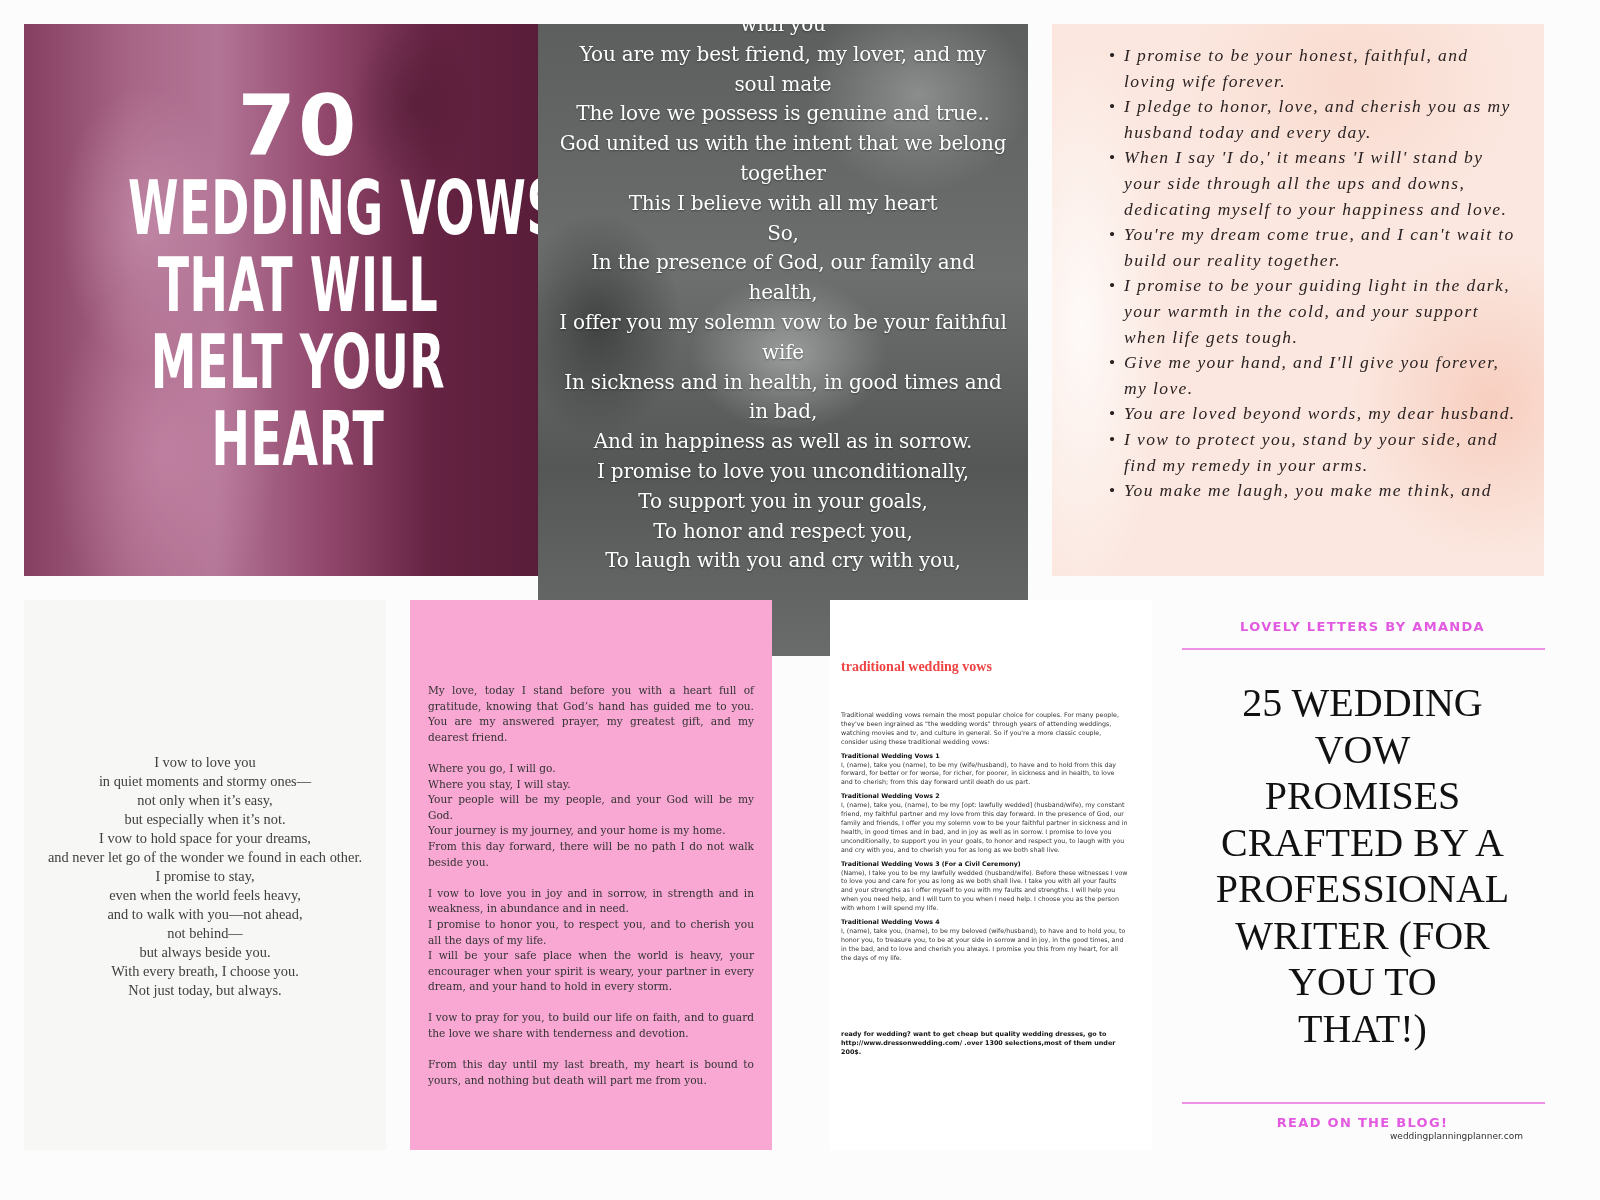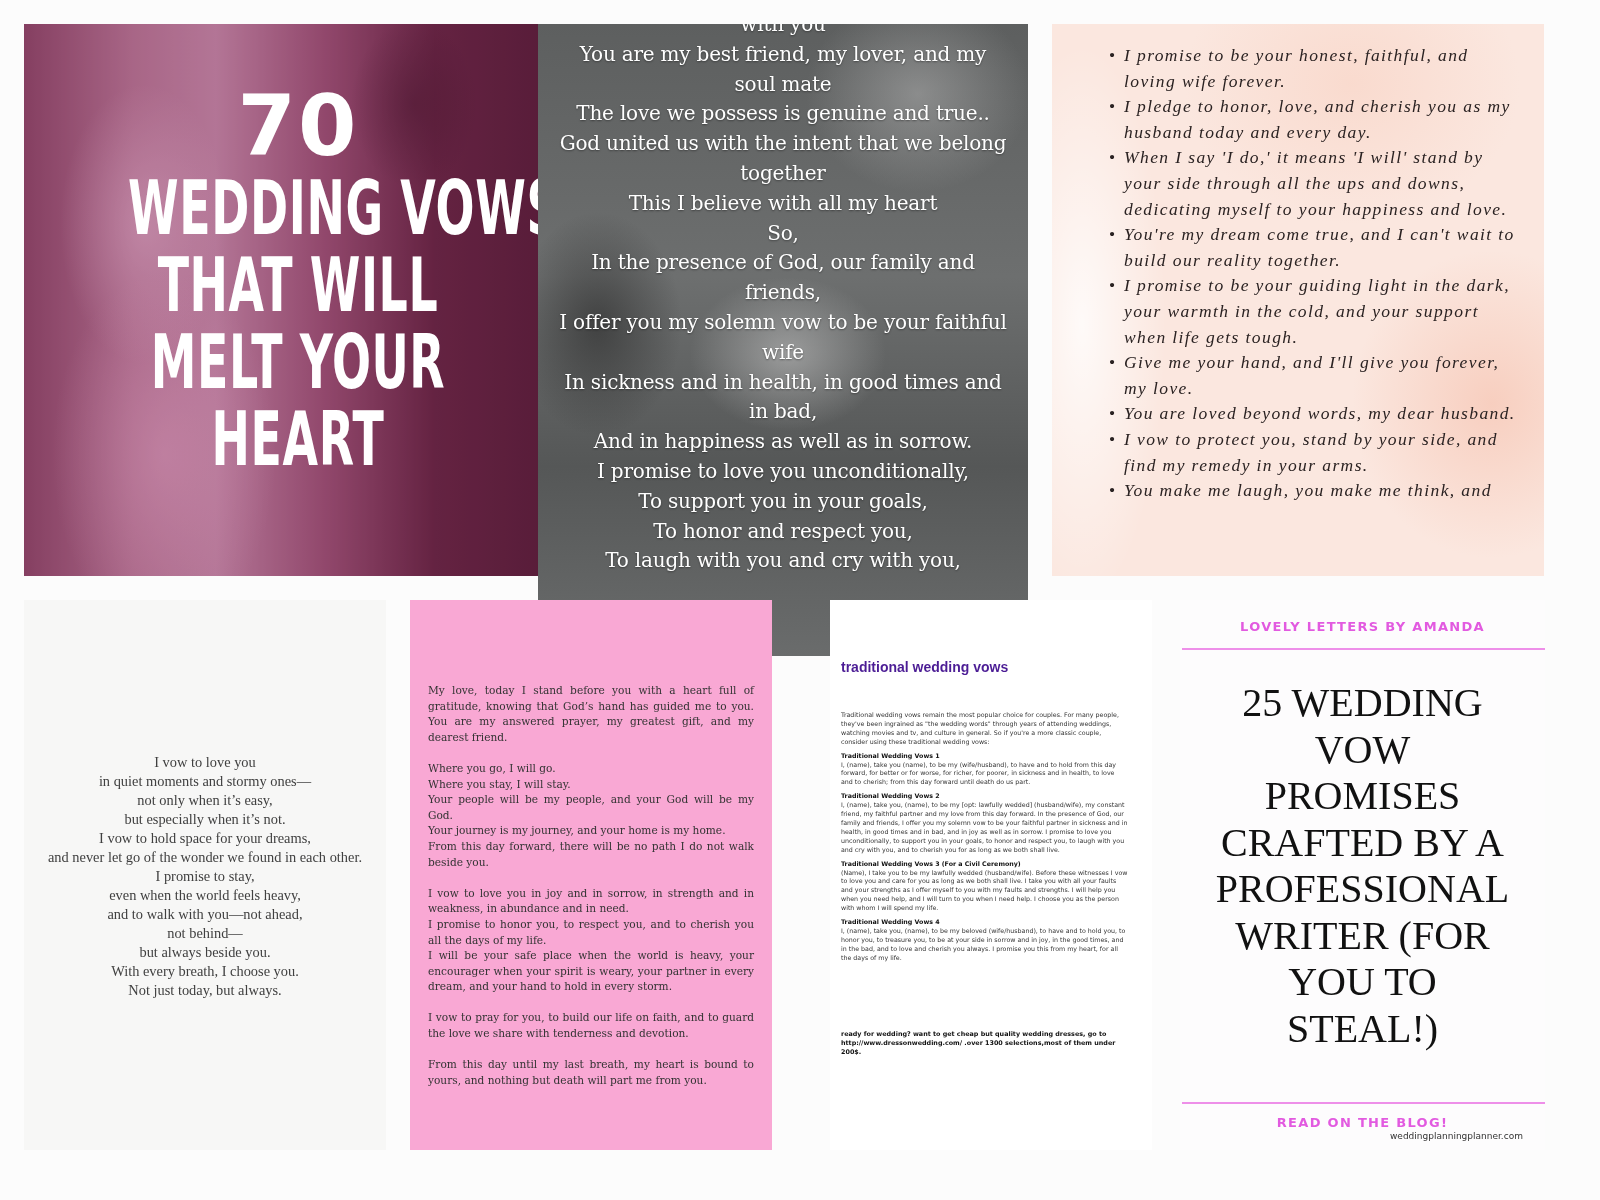--- a/index.html
+++ b/index.html
@@ -102,7 +102,7 @@
       <div>This I believe with all my heart</div>
       <div>So,</div>
       <div>In the presence of God, our family and</div>
-      <div>friends,</div>
+      <div>health,</div>
       <div>I offer you my solemn vow to be your faithful</div>
       <div>wife</div>
       <div>In sickness and in health, in good times and</div>

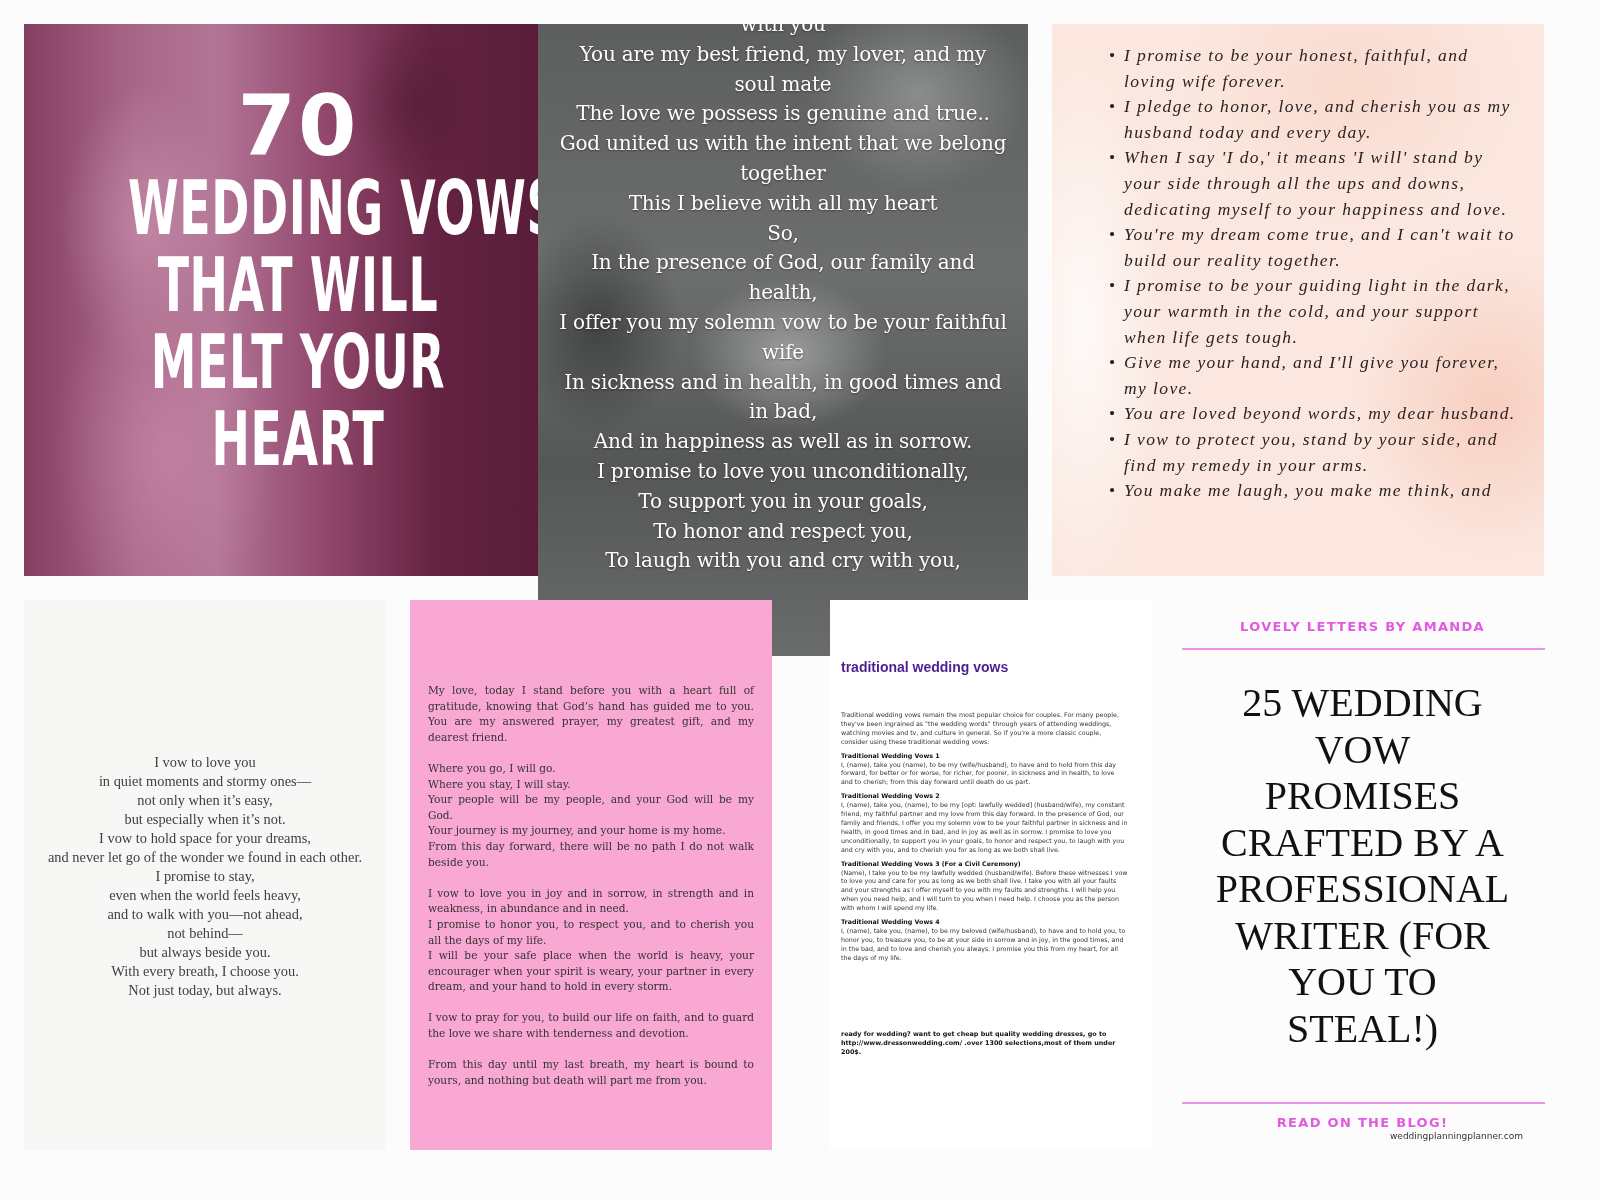--- a/index.html
+++ b/index.html
@@ -57,8 +57,8 @@
 
   
   #t6 { left: 830px; top: 600px; width: 322px; height: 550px; background:#fff; }
-  #t6 .doc-title { position:absolute; left:11px; top:59px; font-family:Liberation Sans, sans-serif;
-        font-weight:bold; font-size: 14px; color:#4c1d95; }
+  #t6 .doc-title { position:absolute; left:11px; top:59px; font-family:Liberation Serif, serif;
+        font-weight:bold; font-size: 14px; color:#ef4444; }
   #t6 .doc-body { position:absolute; left:11px; right:24px; top:111px; font-family:"DejaVu Sans", sans-serif;
         font-size: 6.3px; line-height: 8.9px; color:#333; }
   #t6 .doc-body p { margin-bottom: 5px; }

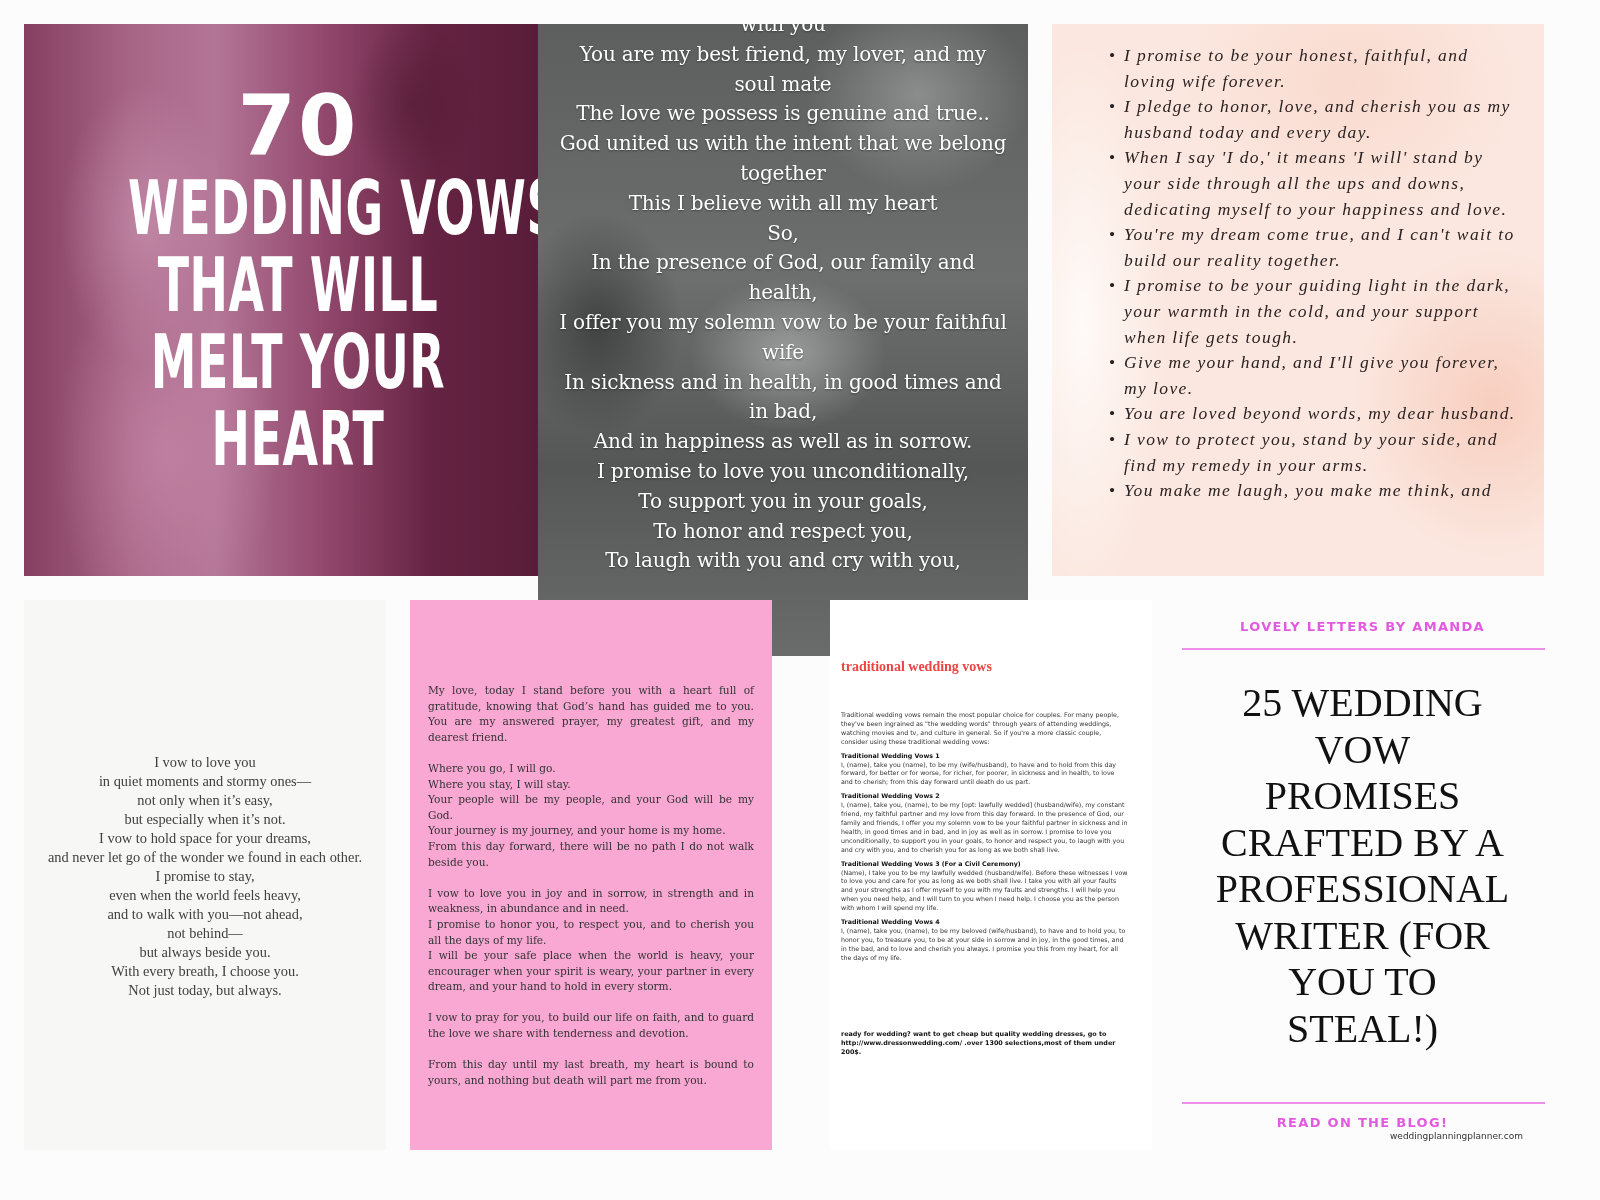--- a/index.html
+++ b/index.html
@@ -180,7 +180,7 @@
       <div>PROFESSIONAL</div>
       <div>WRITER (FOR</div>
       <div>YOU TO</div>
-      <div>STEAL!)</div>
+      <div>THAT!)</div>
     </div>
   <div class="rule" style="top:502px;"></div>
   <div class="cta">READ ON THE BLOG!</div>

